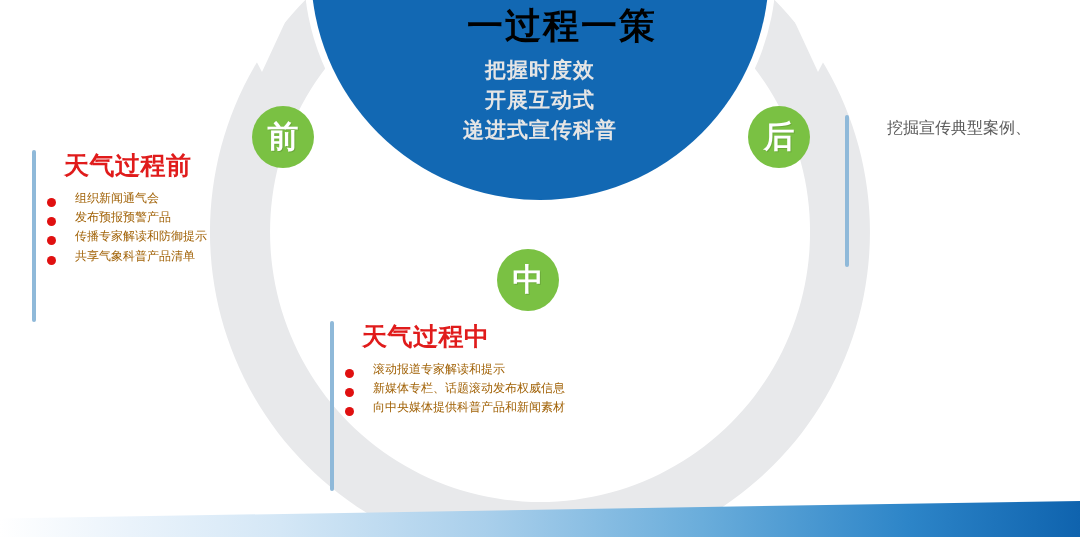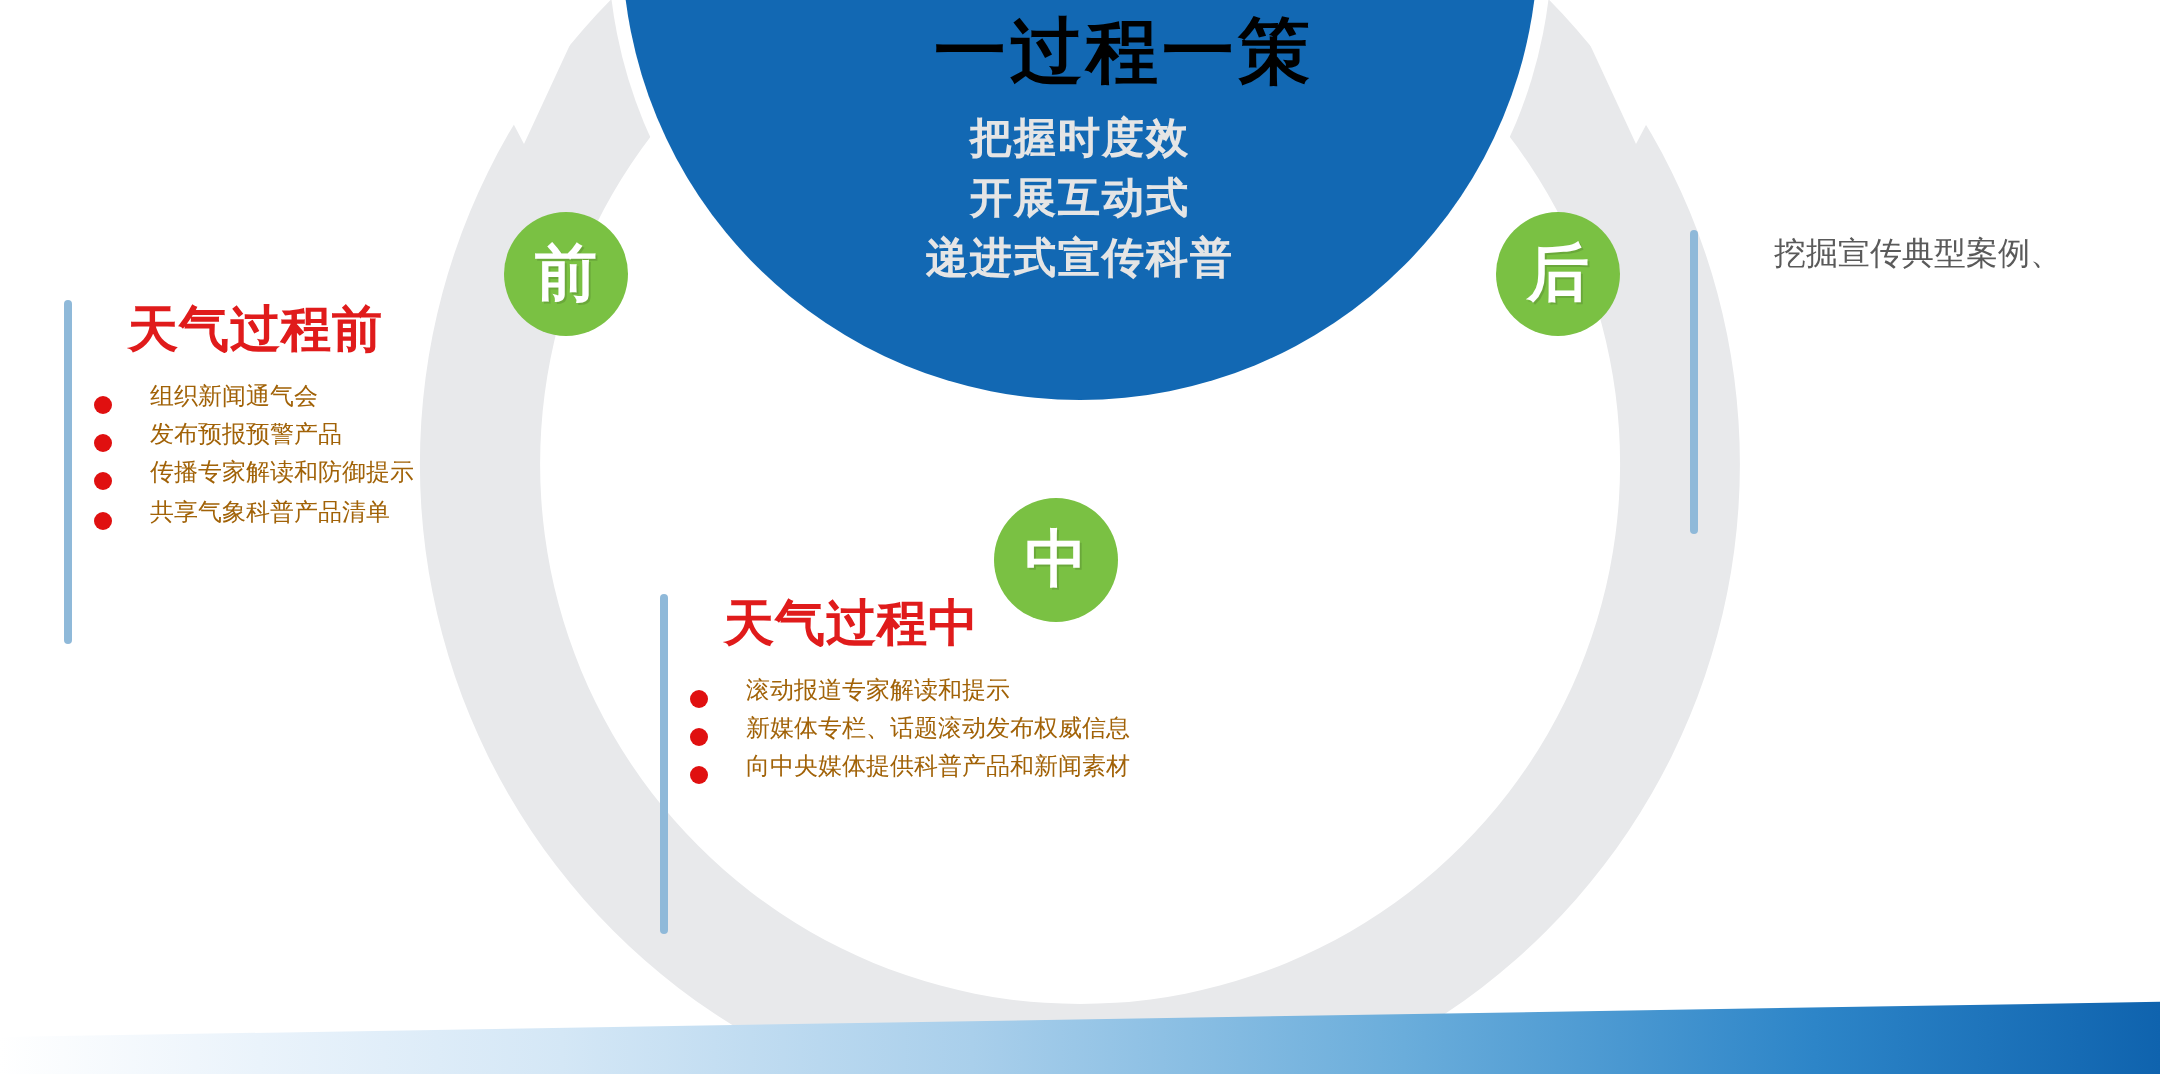--- a/index.html
+++ b/index.html
@@ -138,7 +138,7 @@
   
   #block-before{left:32px;top:126px;margin-top:24px;}
   #block-before .vbar{height:172px;}
-  #block-during{left:330px;top:297px;}
+  #block-during{left:330px;top:321px;}
   #block-during .vbar{height:170px;}
   #block-after{left:845px;top:115px;}
   #block-after .vbar{height:152px;}

